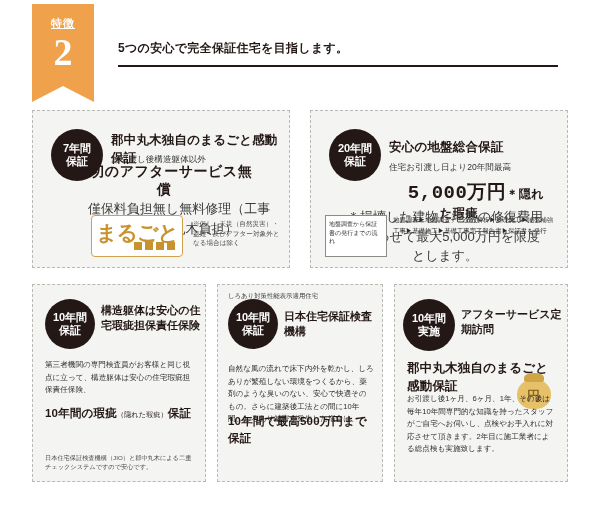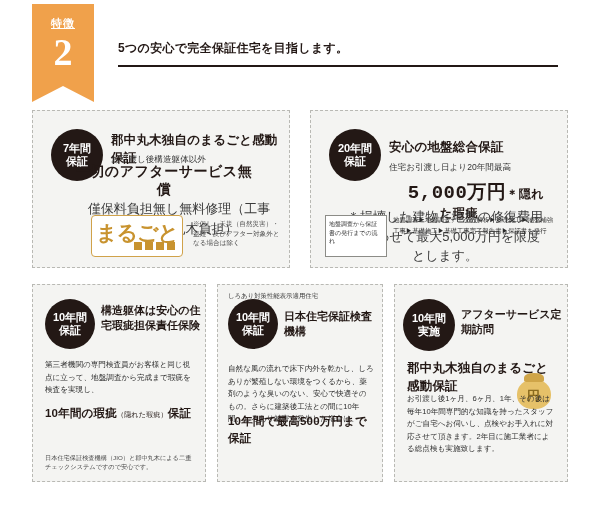--- a/index.html
+++ b/index.html
@@ -317,7 +317,7 @@
     <span>保証</span>
   </div>
   <div class="b-head">構造躯体は安心の住宅瑕疵担保責任保険</div>
-  <div class="b-body">第三者機関の専門検査員がお客様と同じ視点に立って、地盤調査から完成まで瑕疵を検査を実現し、</div>
+  <div class="b-body">第三者機関の専門検査員がお客様と同じ視点に立って、構造躯体は安心の住宅瑕疵担保責任保険、</div>
   <div class="b-strong">
     <span>10年間の瑕疵</span><span class="small">（隠れた瑕疵）</span><span>保証</span>
   </div>

